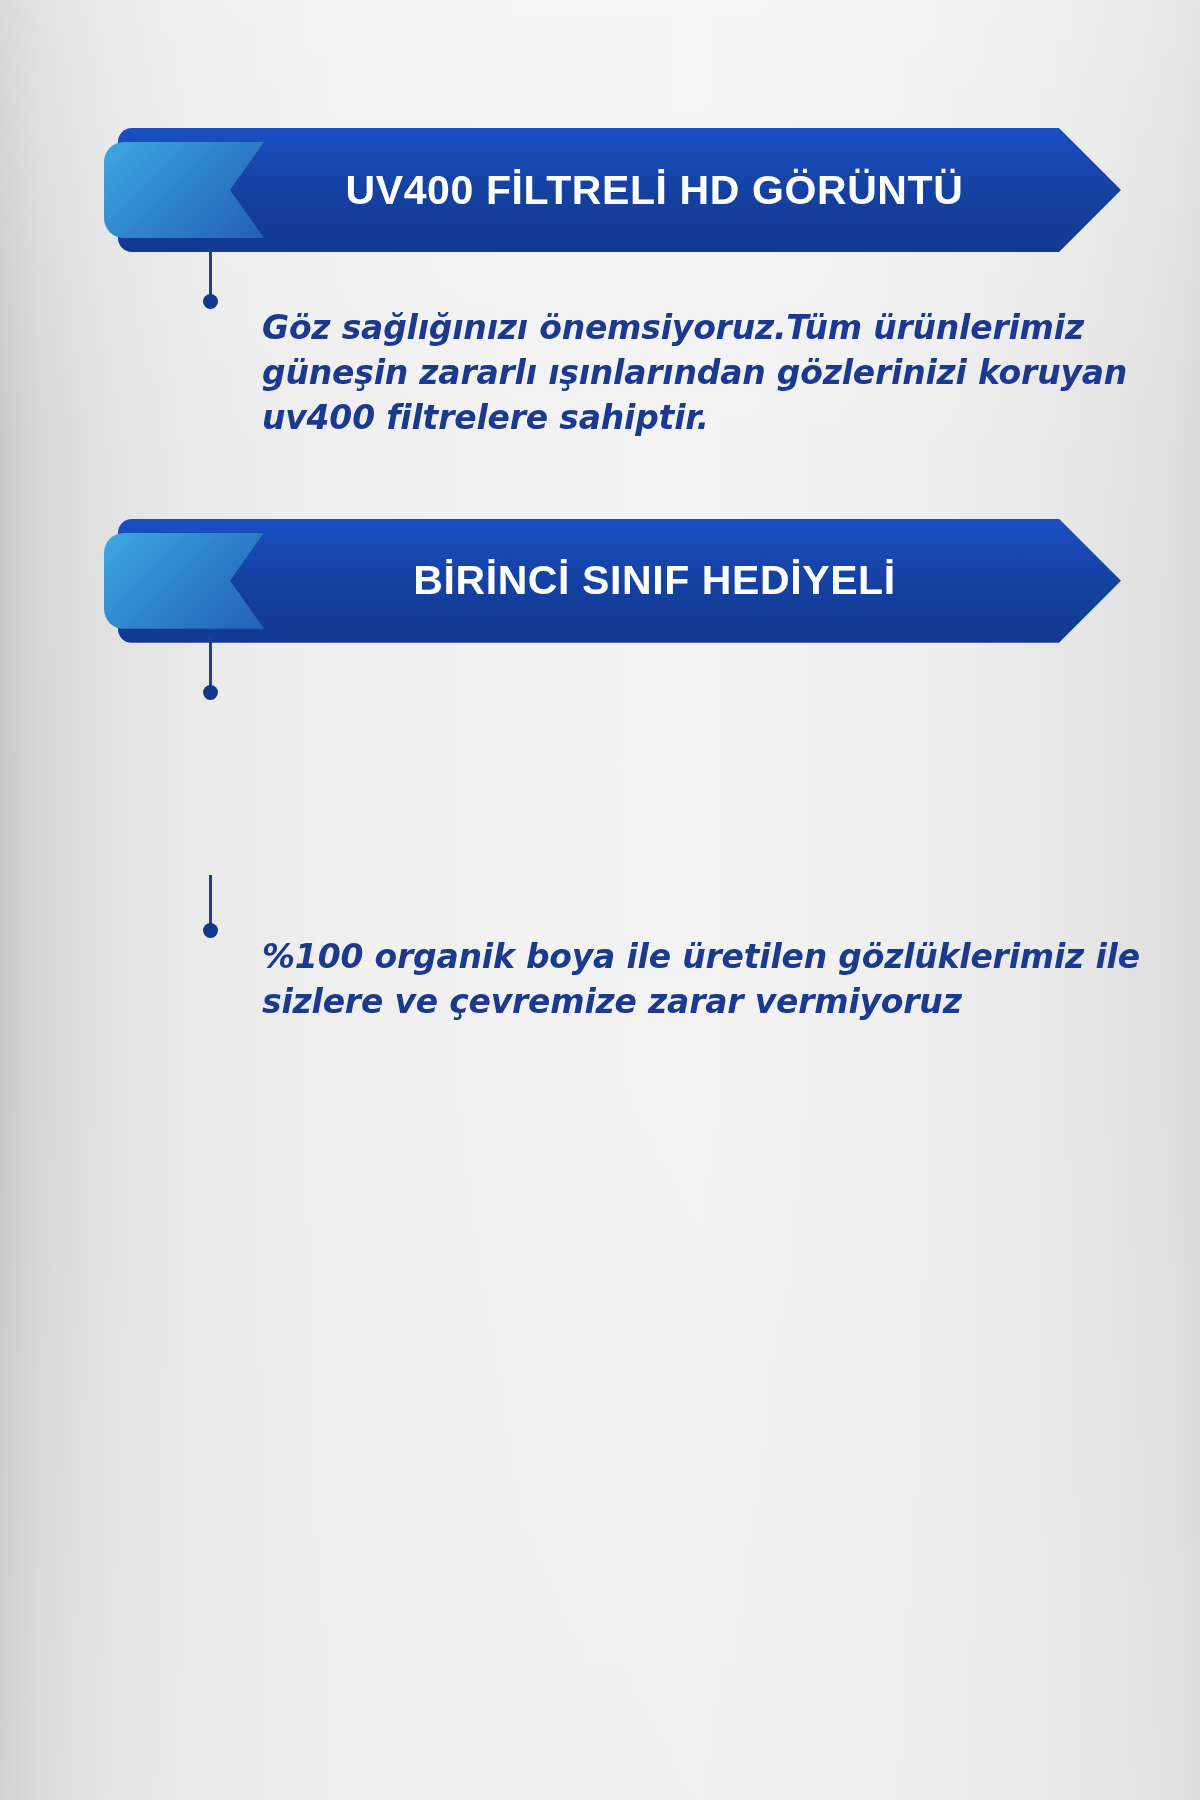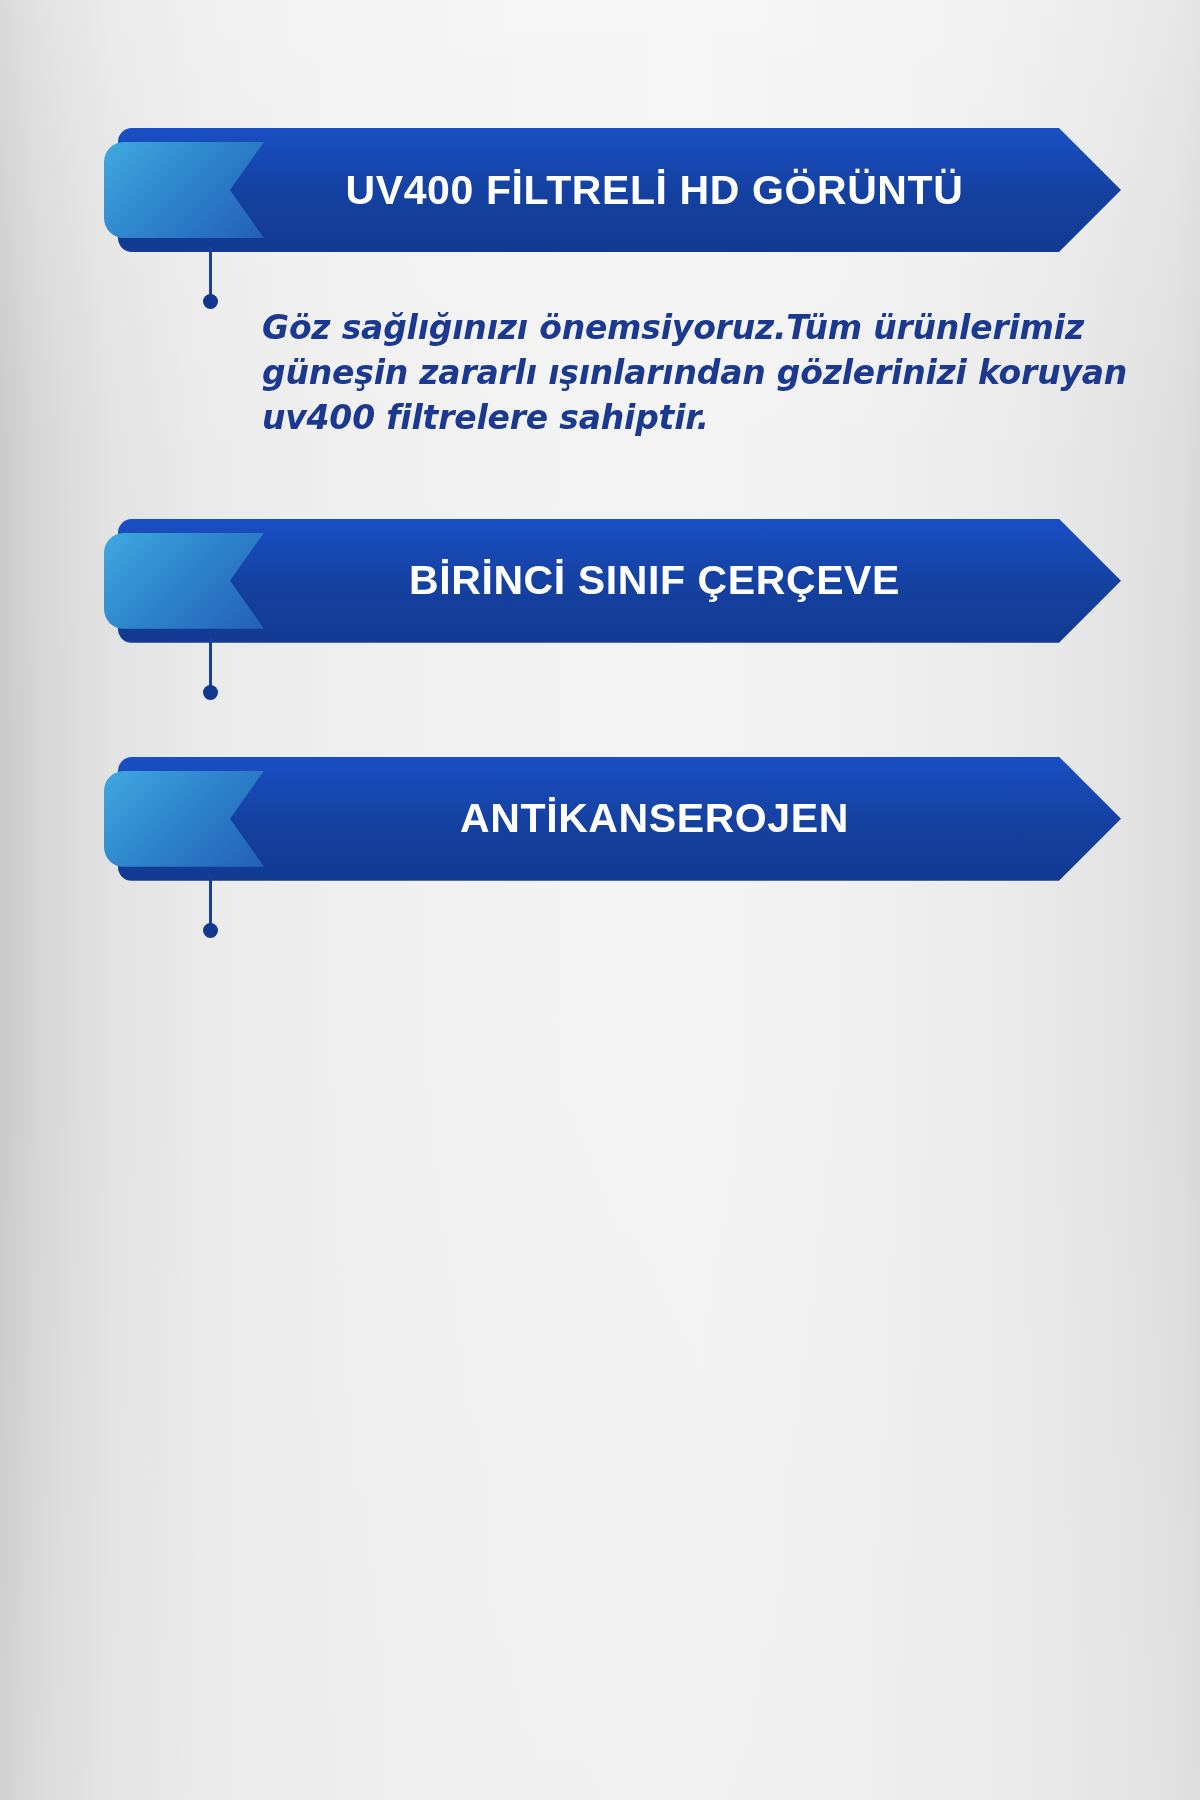--- a/index.html
+++ b/index.html
@@ -184,7 +184,7 @@
         <div class="banner">
           <div class="banner-shape"></div>
           <div class="banner-tab"></div>
-          <div class="banner-title">BİRİNCİ SINIF ÇERÇEVE</div>
+          <div class="banner-title">BİRİNCİ SINIF HEDİYELİ</div>
         </div>
         <div class="connector">
           <div class="line"></div>

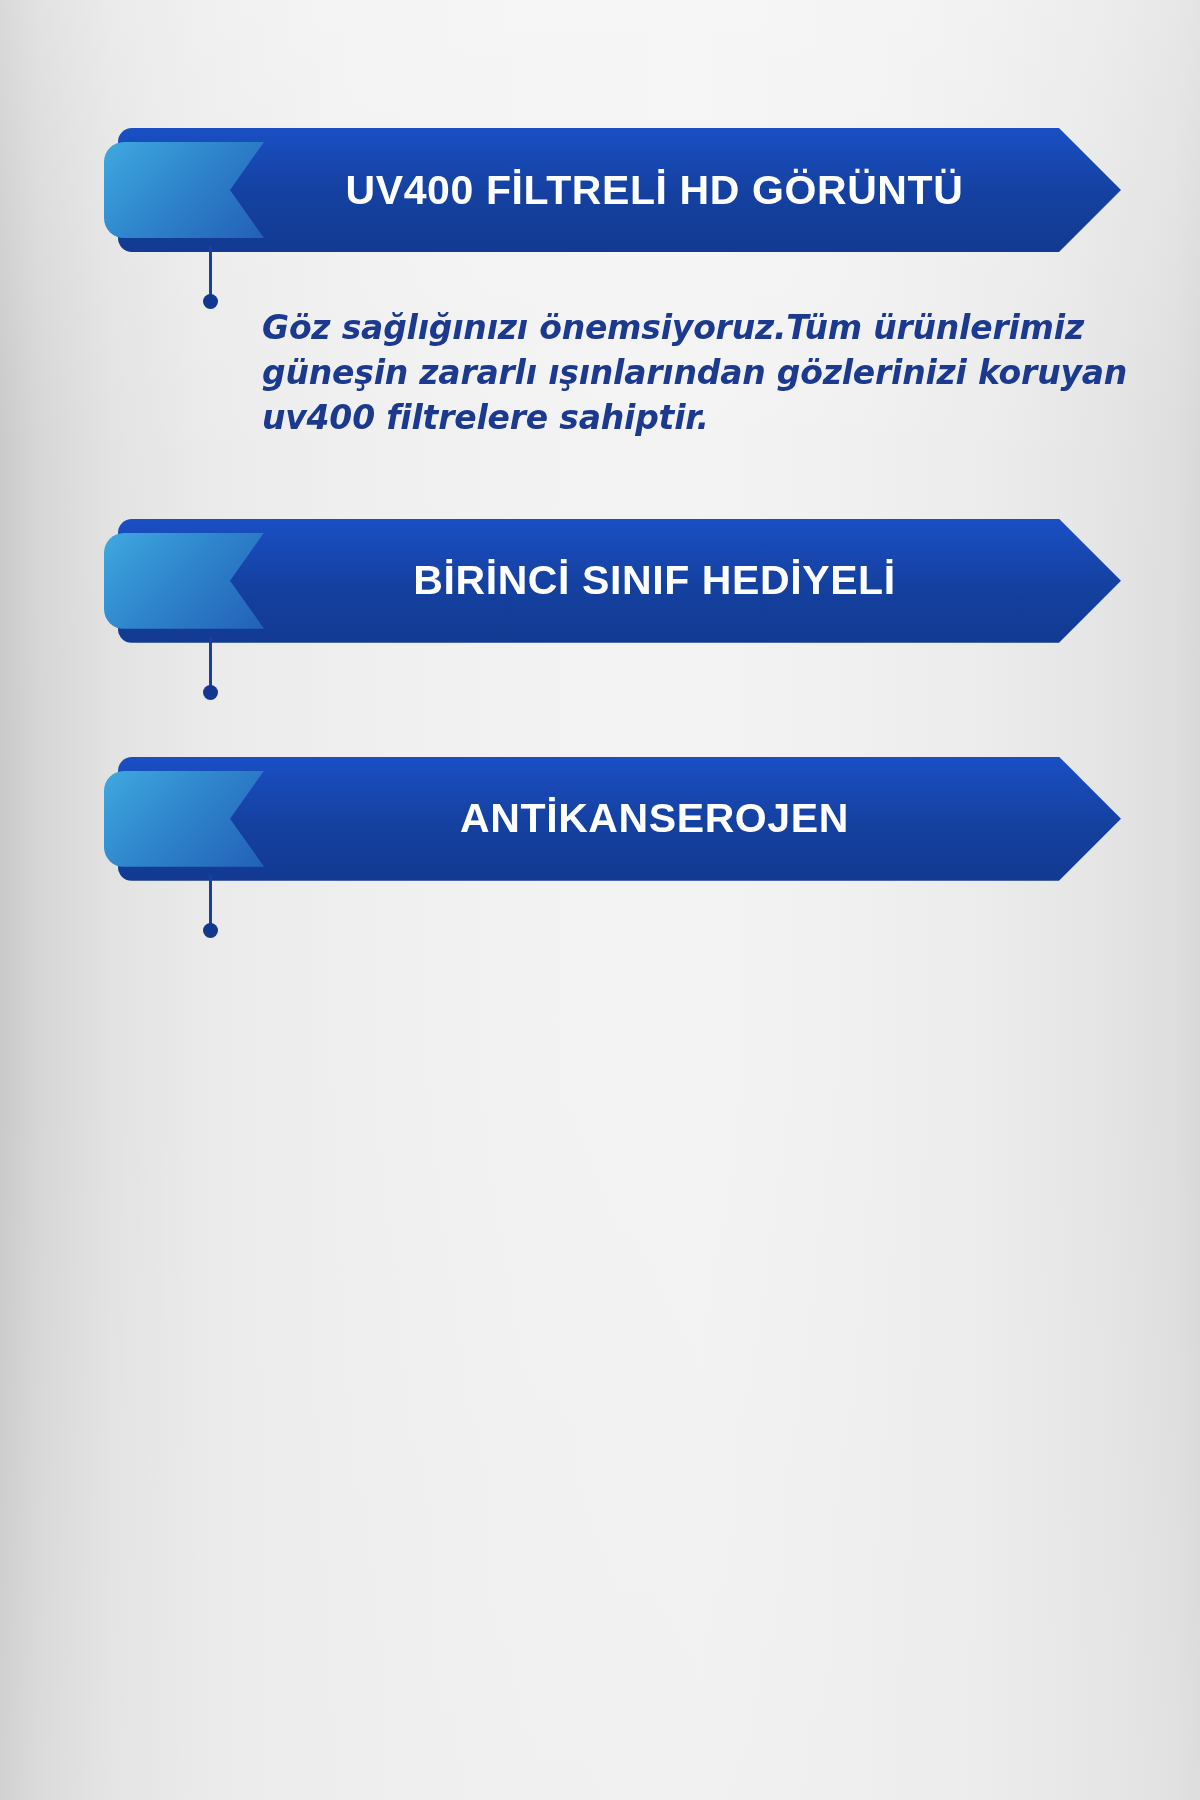--- a/index.html
+++ b/index.html
@@ -197,11 +197,6 @@
 
     <div class="feature block-top-n">
       <div class="banner-wrap">
-        <div class="banner">
-          <div class="banner-shape"></div>
-          <div class="banner-tab"></div>
-          <div class="banner-title">ANTİKANSEROJEN</div>
-        </div>
         <div class="connector">
           <div class="line"></div>
           <div class="dot"></div>

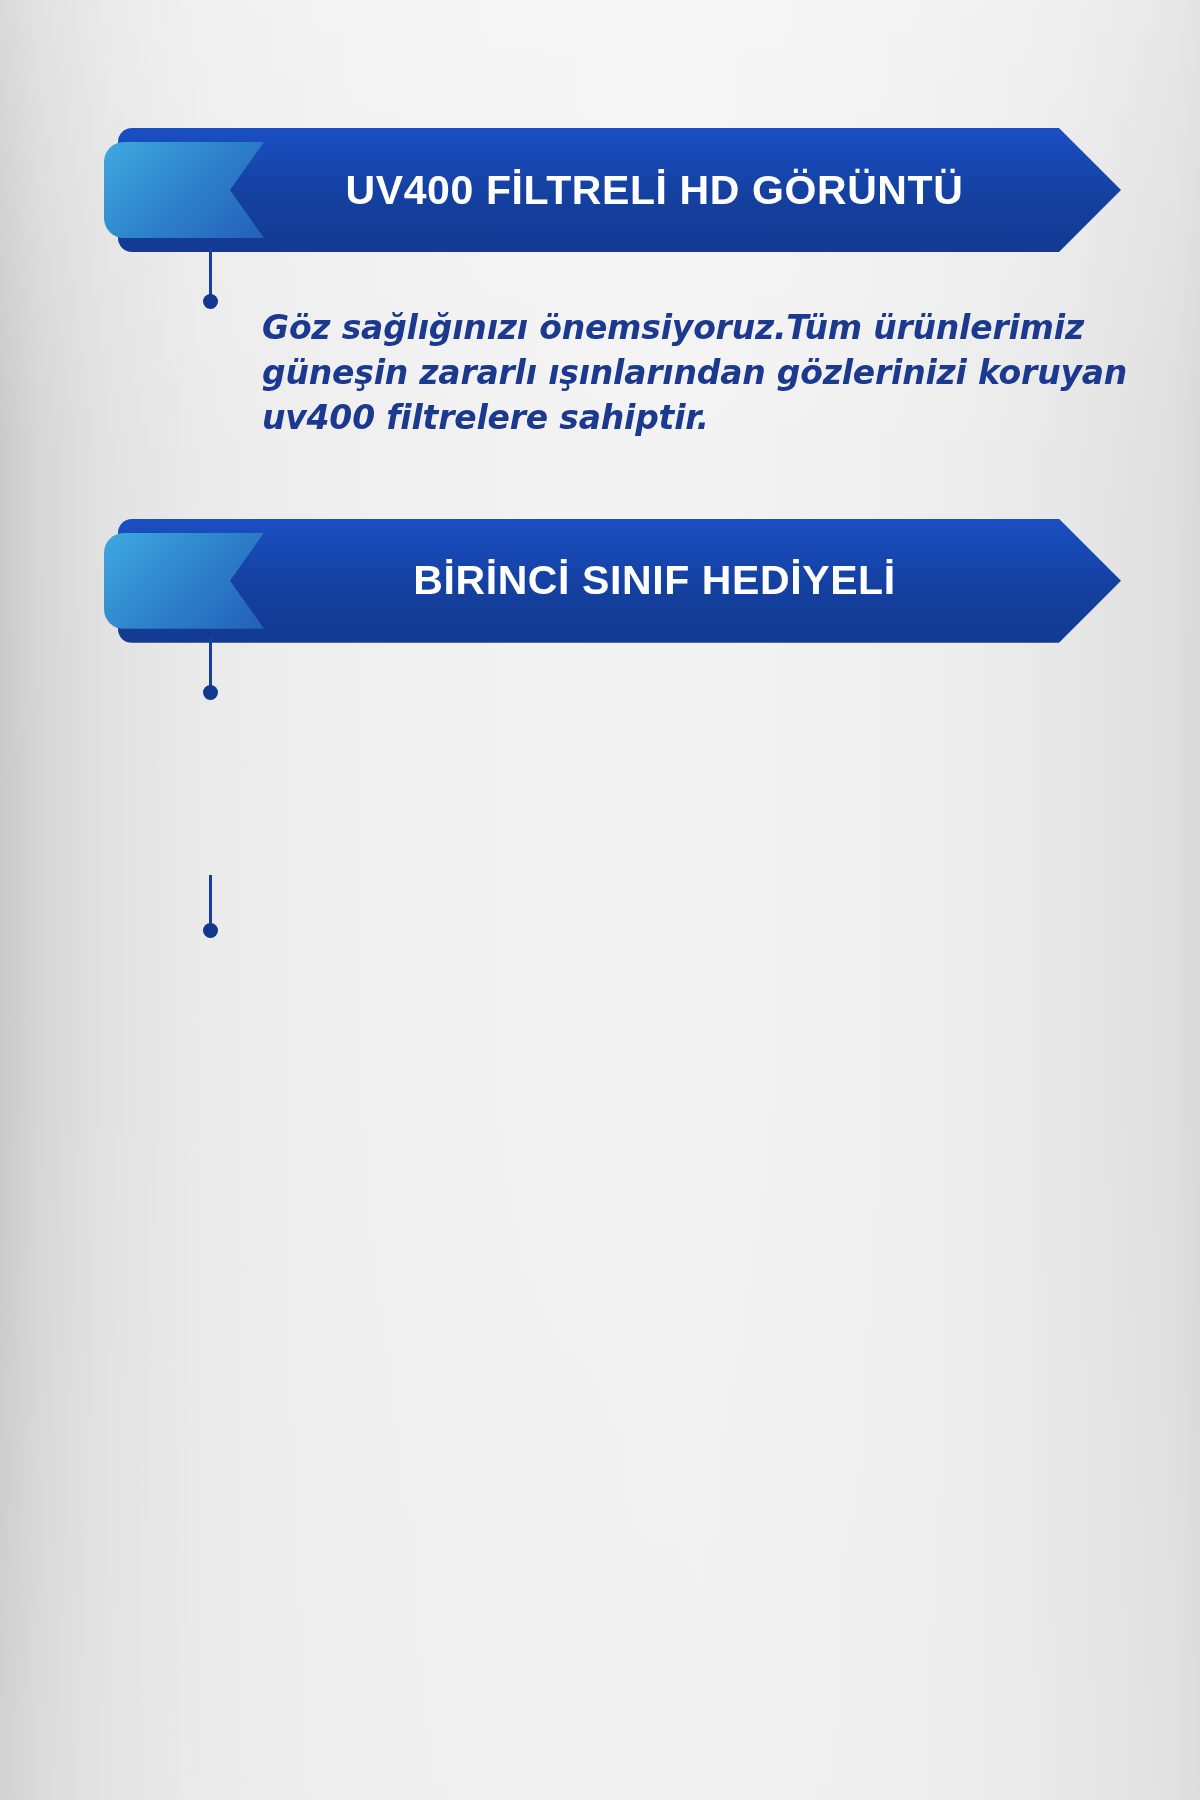--- a/index.html
+++ b/index.html
@@ -202,6 +202,7 @@
           <div class="dot"></div>
         </div>
       </div>
+      <p class="desc">%100 organik boya ile üretilen gözlüklerimiz ile sizlere ve çevremize zarar vermiyoruz</p>
     </div>
 
     <div class="spacer-3"></div>

